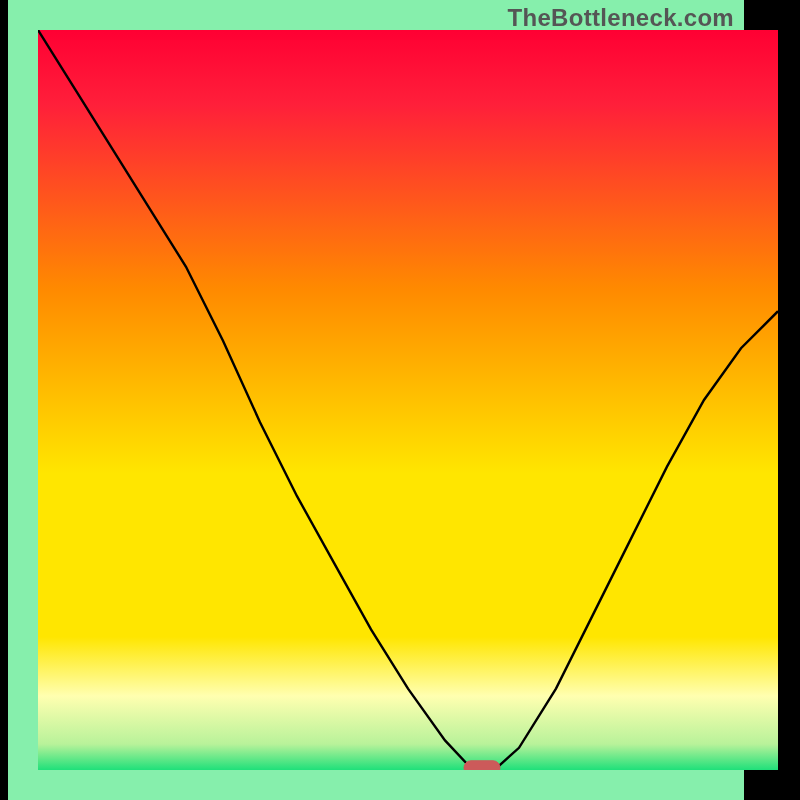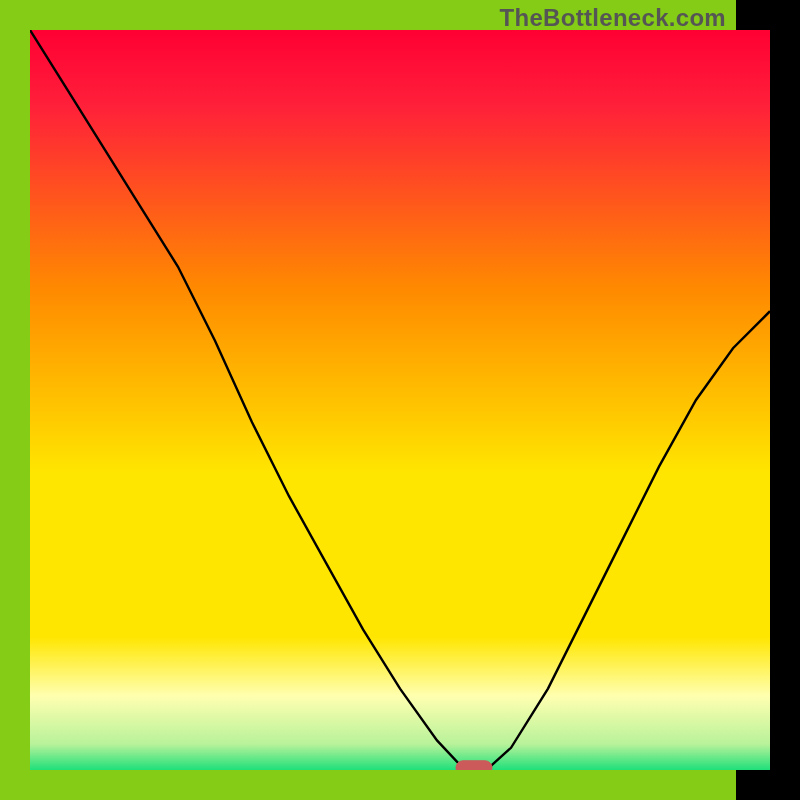--- a/index.html
+++ b/index.html
@@ -15,7 +15,8 @@
     position: relative;
     width: 736px;
     height: 800px;
-    background: #84cc16;
+    background: #86efac;
+    margin-left: 8px;
   }
   .watermark {
     position: absolute;

